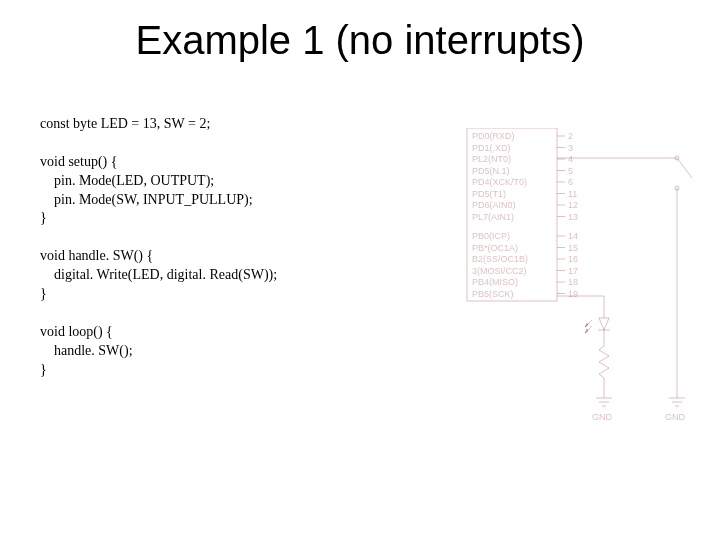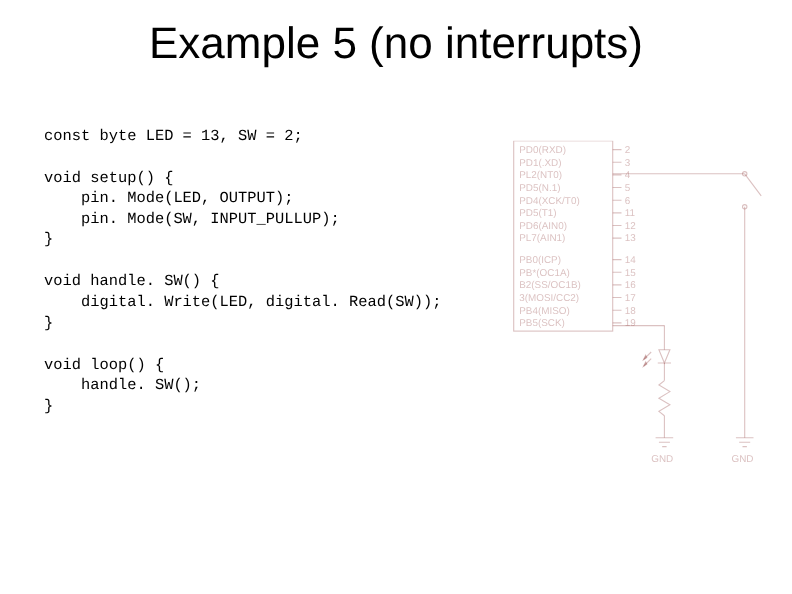--- a/index.html
+++ b/index.html
@@ -14,7 +14,7 @@
 </head>
 <body>
 
-<div class="title">Example 5 (no interrupts)</div>
+<div class="title">Example 1 (no interrupts)</div>
 
 <div class="code">const byte LED = 13, SW = 2;
 

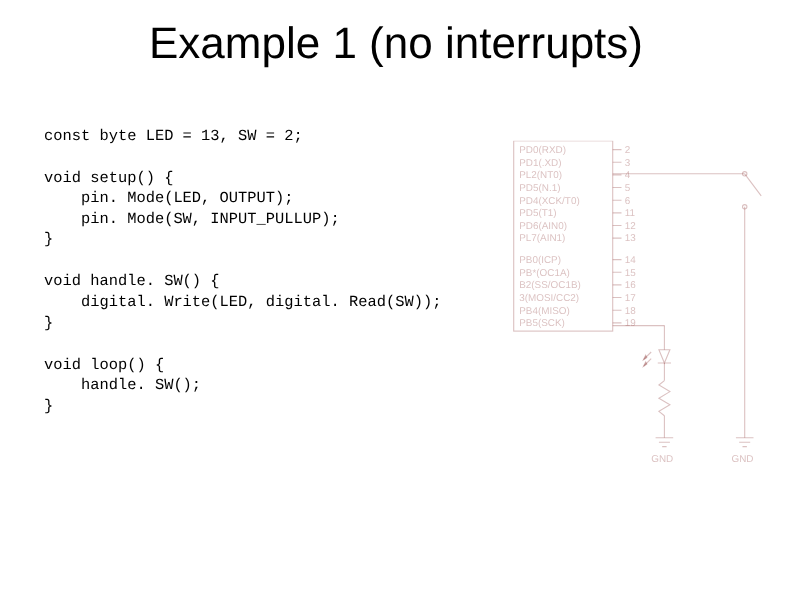--- a/index.html
+++ b/index.html
@@ -5,7 +5,7 @@
   html,body{margin:0;padding:0}
   body{width:720px;height:540px;background:#fff;font-family:"Times New Roman",serif;color:#000;position:relative;overflow:hidden}
   .title{font-family:Arial,Helvetica,sans-serif;font-size:40px;text-align:center;margin:18px 0 0 0}
-  .code{font-family:Liberation Mono, monospace;font-size:14px;white-space:pre;line-height:1.35;position:absolute;left:40px;top:115px}
+  .code{font-family:Liberation Serif, serif;font-size:14px;white-space:pre;line-height:1.35;position:absolute;left:40px;top:115px}
   .schematic{position:absolute;left:462px;top:128px;width:250px;height:320px;color:rgba(153,76,76,0.35)}
   .schematic *{stroke:rgba(153,76,76,0.35);fill:none;stroke-width:1}
   .schematic text{stroke:none;fill:rgba(153,76,76,0.35);font-family:Arial,sans-serif;font-size:9px}

